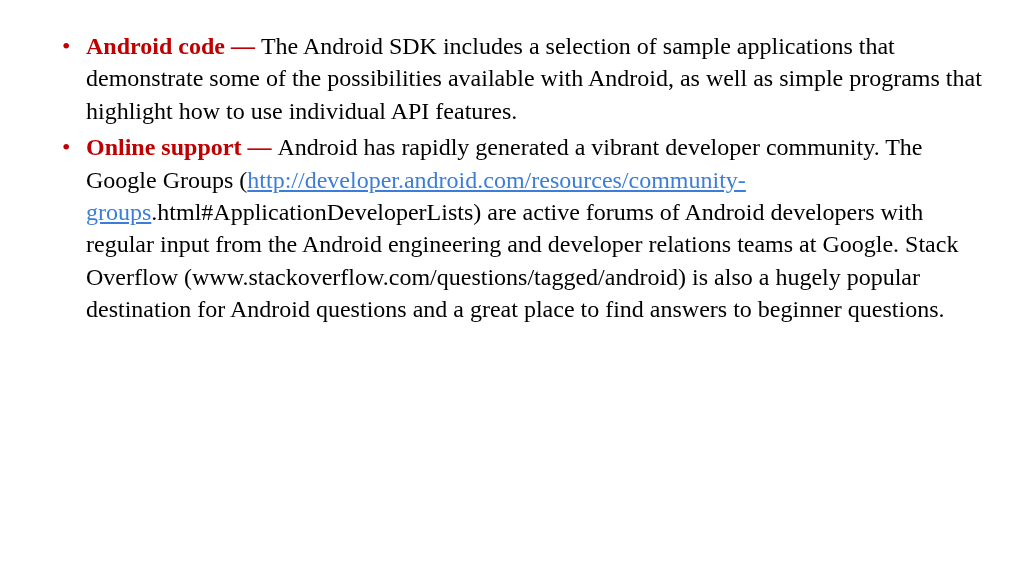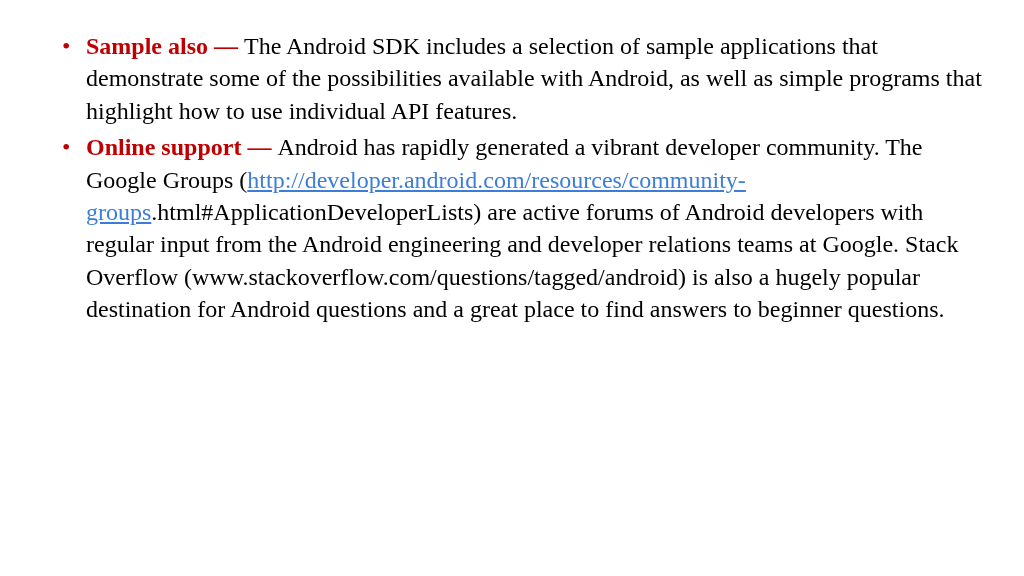--- a/index.html
+++ b/index.html
@@ -49,7 +49,7 @@
 
 <ul>
   <li>
-    <span class="term">Sample also — </span><span>The Android SDK includes a selection of sample applications that demonstrate some of the possibilities available with Android, as well as simple programs that highlight how to use individual API features.</span>
+    <span class="term">Android code — </span><span>The Android SDK includes a selection of sample applications that demonstrate some of the possibilities available with Android, as well as simple programs that highlight how to use individual API features.</span>
   </li>
   <li>
     <span class="term">Online support — </span><span>Android has rapidly generated a vibrant developer community. The Google Groups (</span><a class="link">http://developer.android.com/resources/community-groups</a><span>.html#ApplicationDeveloperLists) are active forums of Android developers with regular input from the Android engineering and developer relations teams at Google. Stack Overflow (www.stackoverflow.com/questions/tagged/android) is also a hugely popular destination for Android questions and a great place to find answers to beginner questions.</span>

